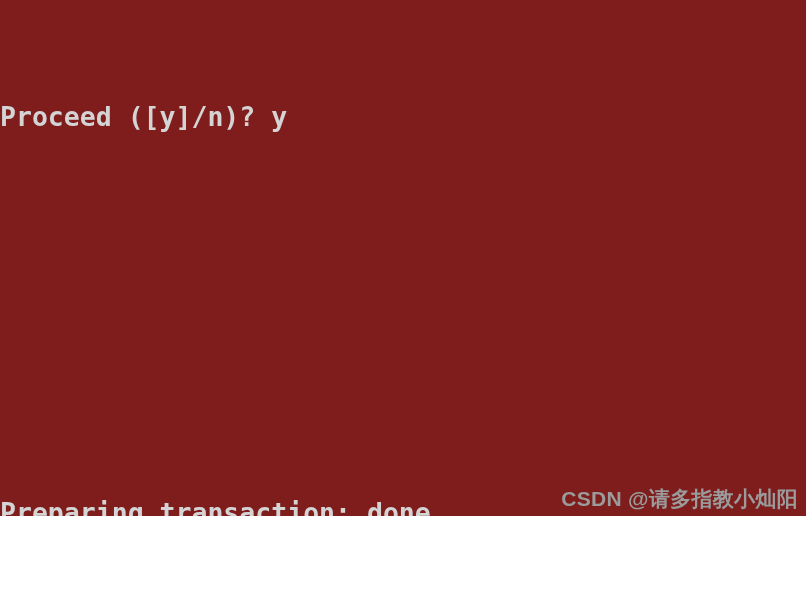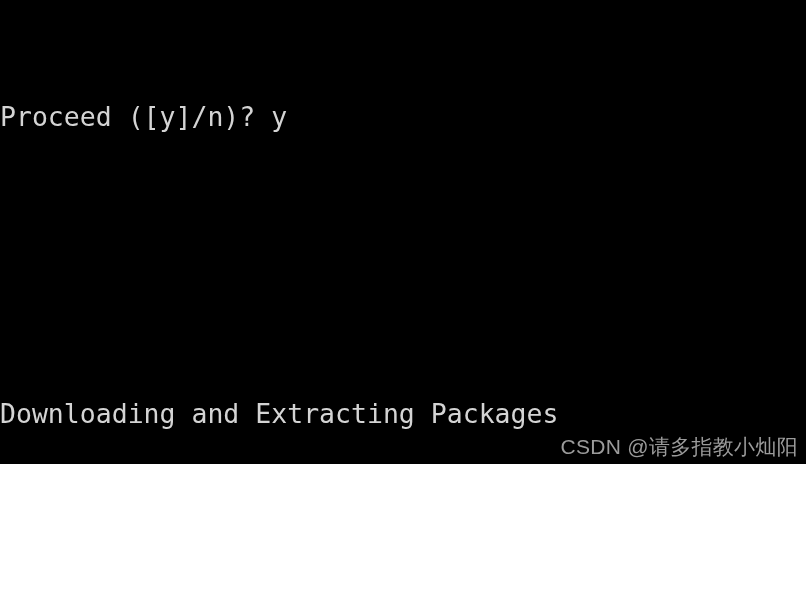--- a/index.html
+++ b/index.html
@@ -14,10 +14,11 @@
   #terminal {
     position: relative;
     width: 806px;
-    height: 464px;
-    background: #000000;
+    height: 516px;
+    background: #7f1d1d;
     box-sizing: border-box;
     overflow: hidden;
+    font-weight: bold;
   }
   #terminal-output {
     position: absolute;

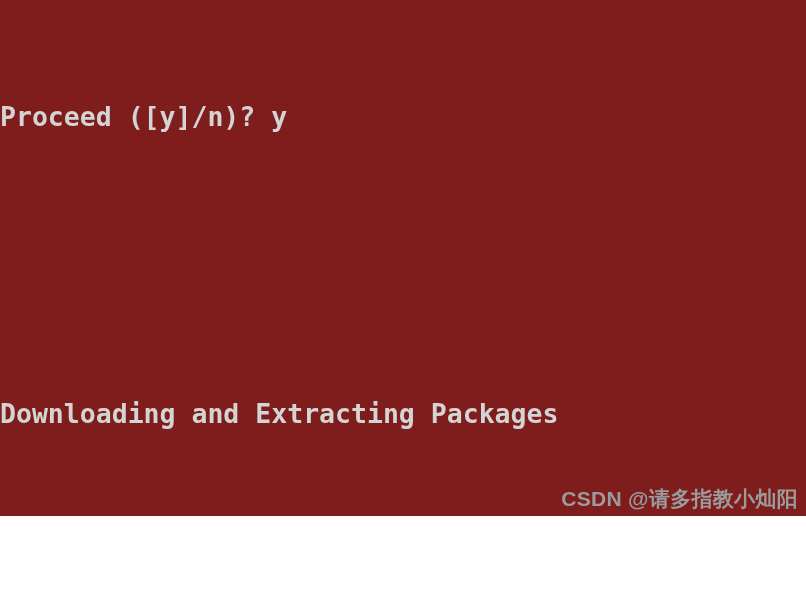--- a/index.html
+++ b/index.html
@@ -62,7 +62,6 @@
     <div class="term-line">Proceed ([y]/n)? y</div>
     <div class="term-line blank"></div>
     <div class="term-line blank"></div>
-    <div class="term-line">Downloading and Extracting Packages</div>
     <div class="term-line blank"></div>
     <div class="term-line">Preparing transaction: done</div>
     

